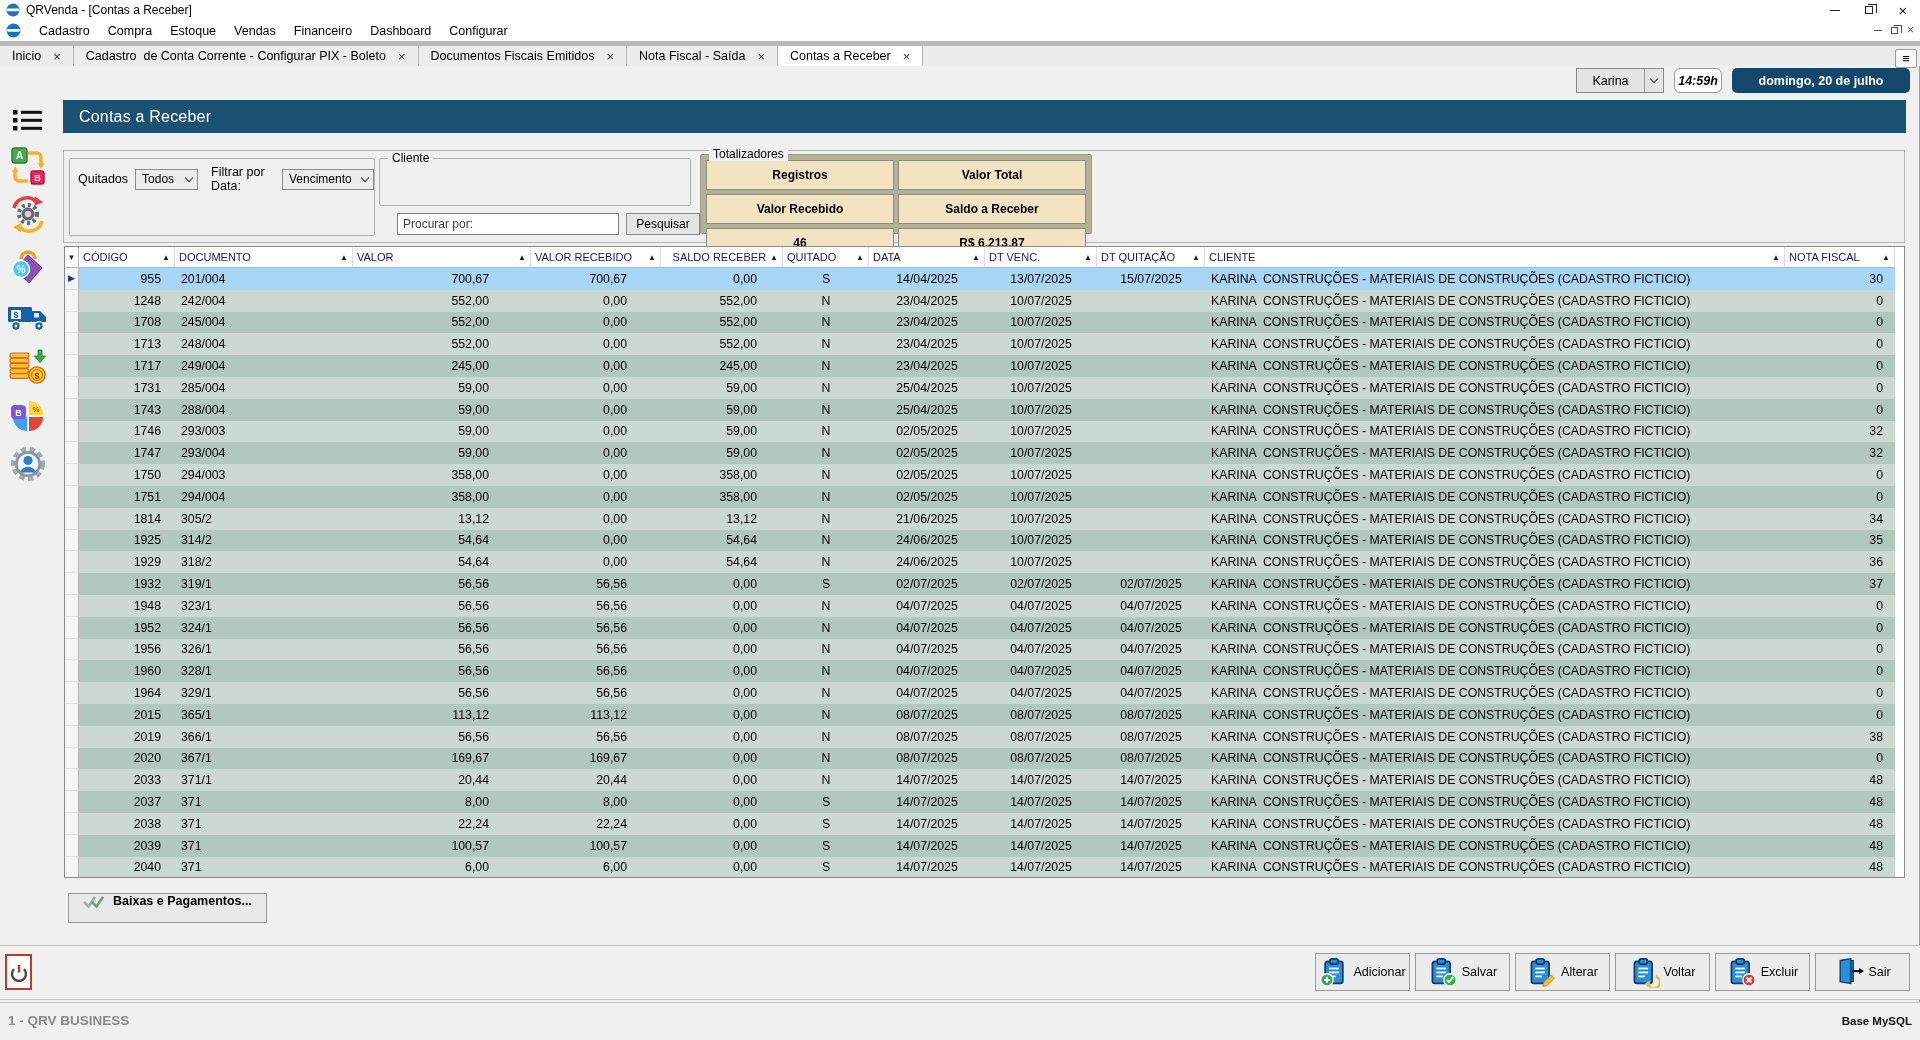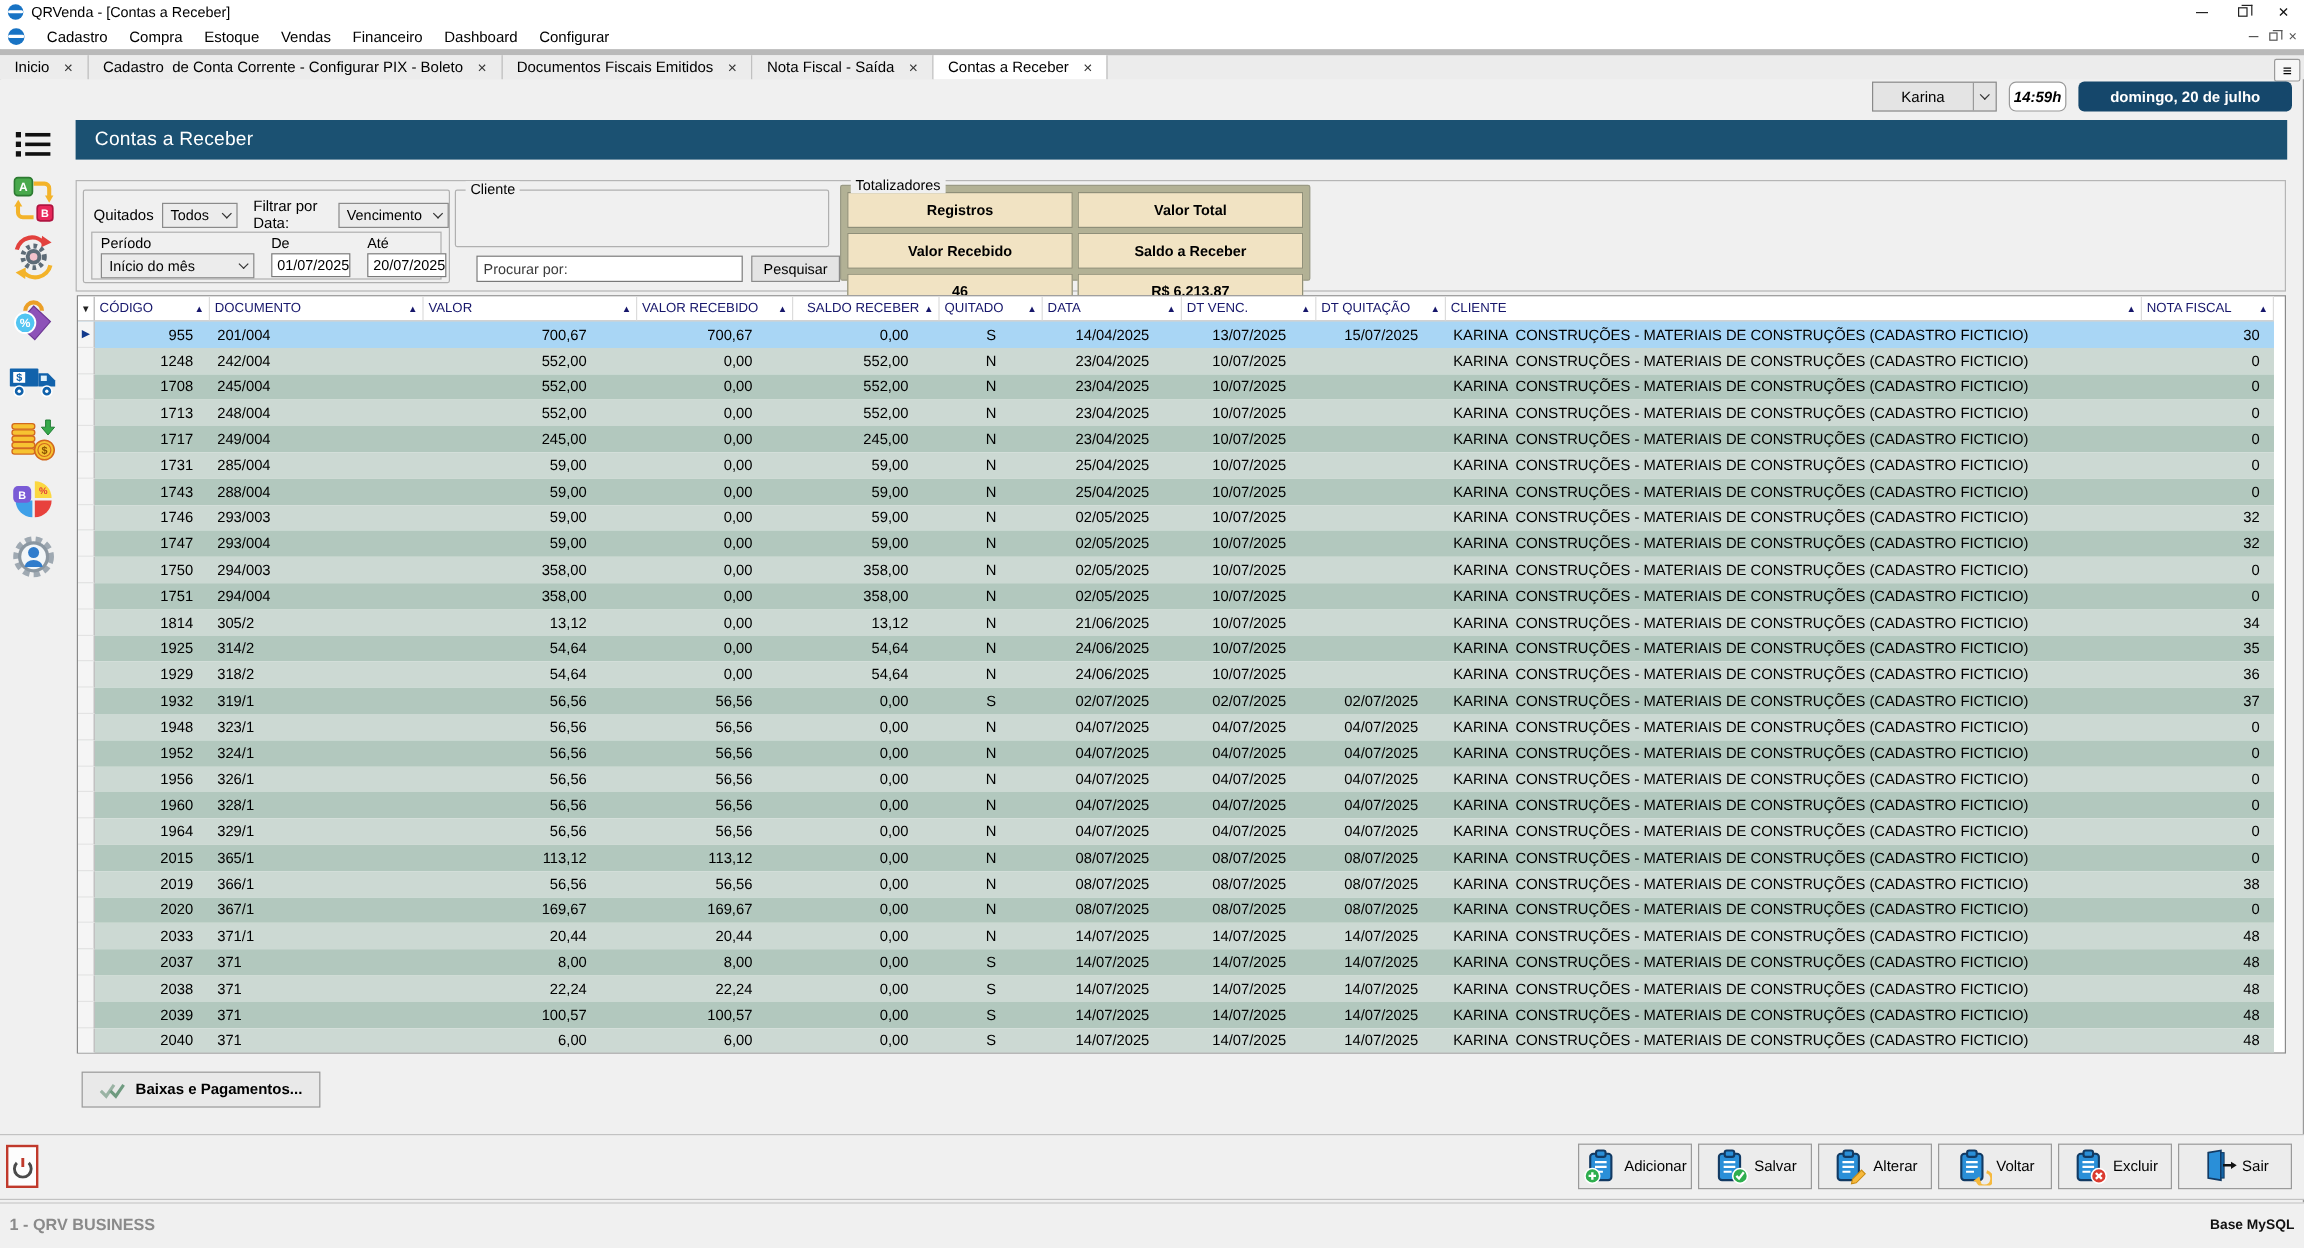--- a/index.html
+++ b/index.html
@@ -48,7 +48,7 @@
   .combo .combo-arrow { width:19px; border-left:1px solid #9a9a9a; display:flex; align-items:center; justify-content:center; }
   .chev { width:6px; height:6px; border-right:1.6px solid #333; border-bottom:1.6px solid #333;
     transform:rotate(45deg); margin-top:-3px; }
-  .user-combo { width:104px; }
+  .user-combo { width:88px; }
   .user-combo .combo-label { flex:1; }
   .time-pill { height:25px; width:48px; background:#fff; border:1px solid #9a9a9a; border-radius:6px;
     display:flex; align-items:center; justify-content:center; font-size:12.5px; font-weight:bold;font-style:italic; }

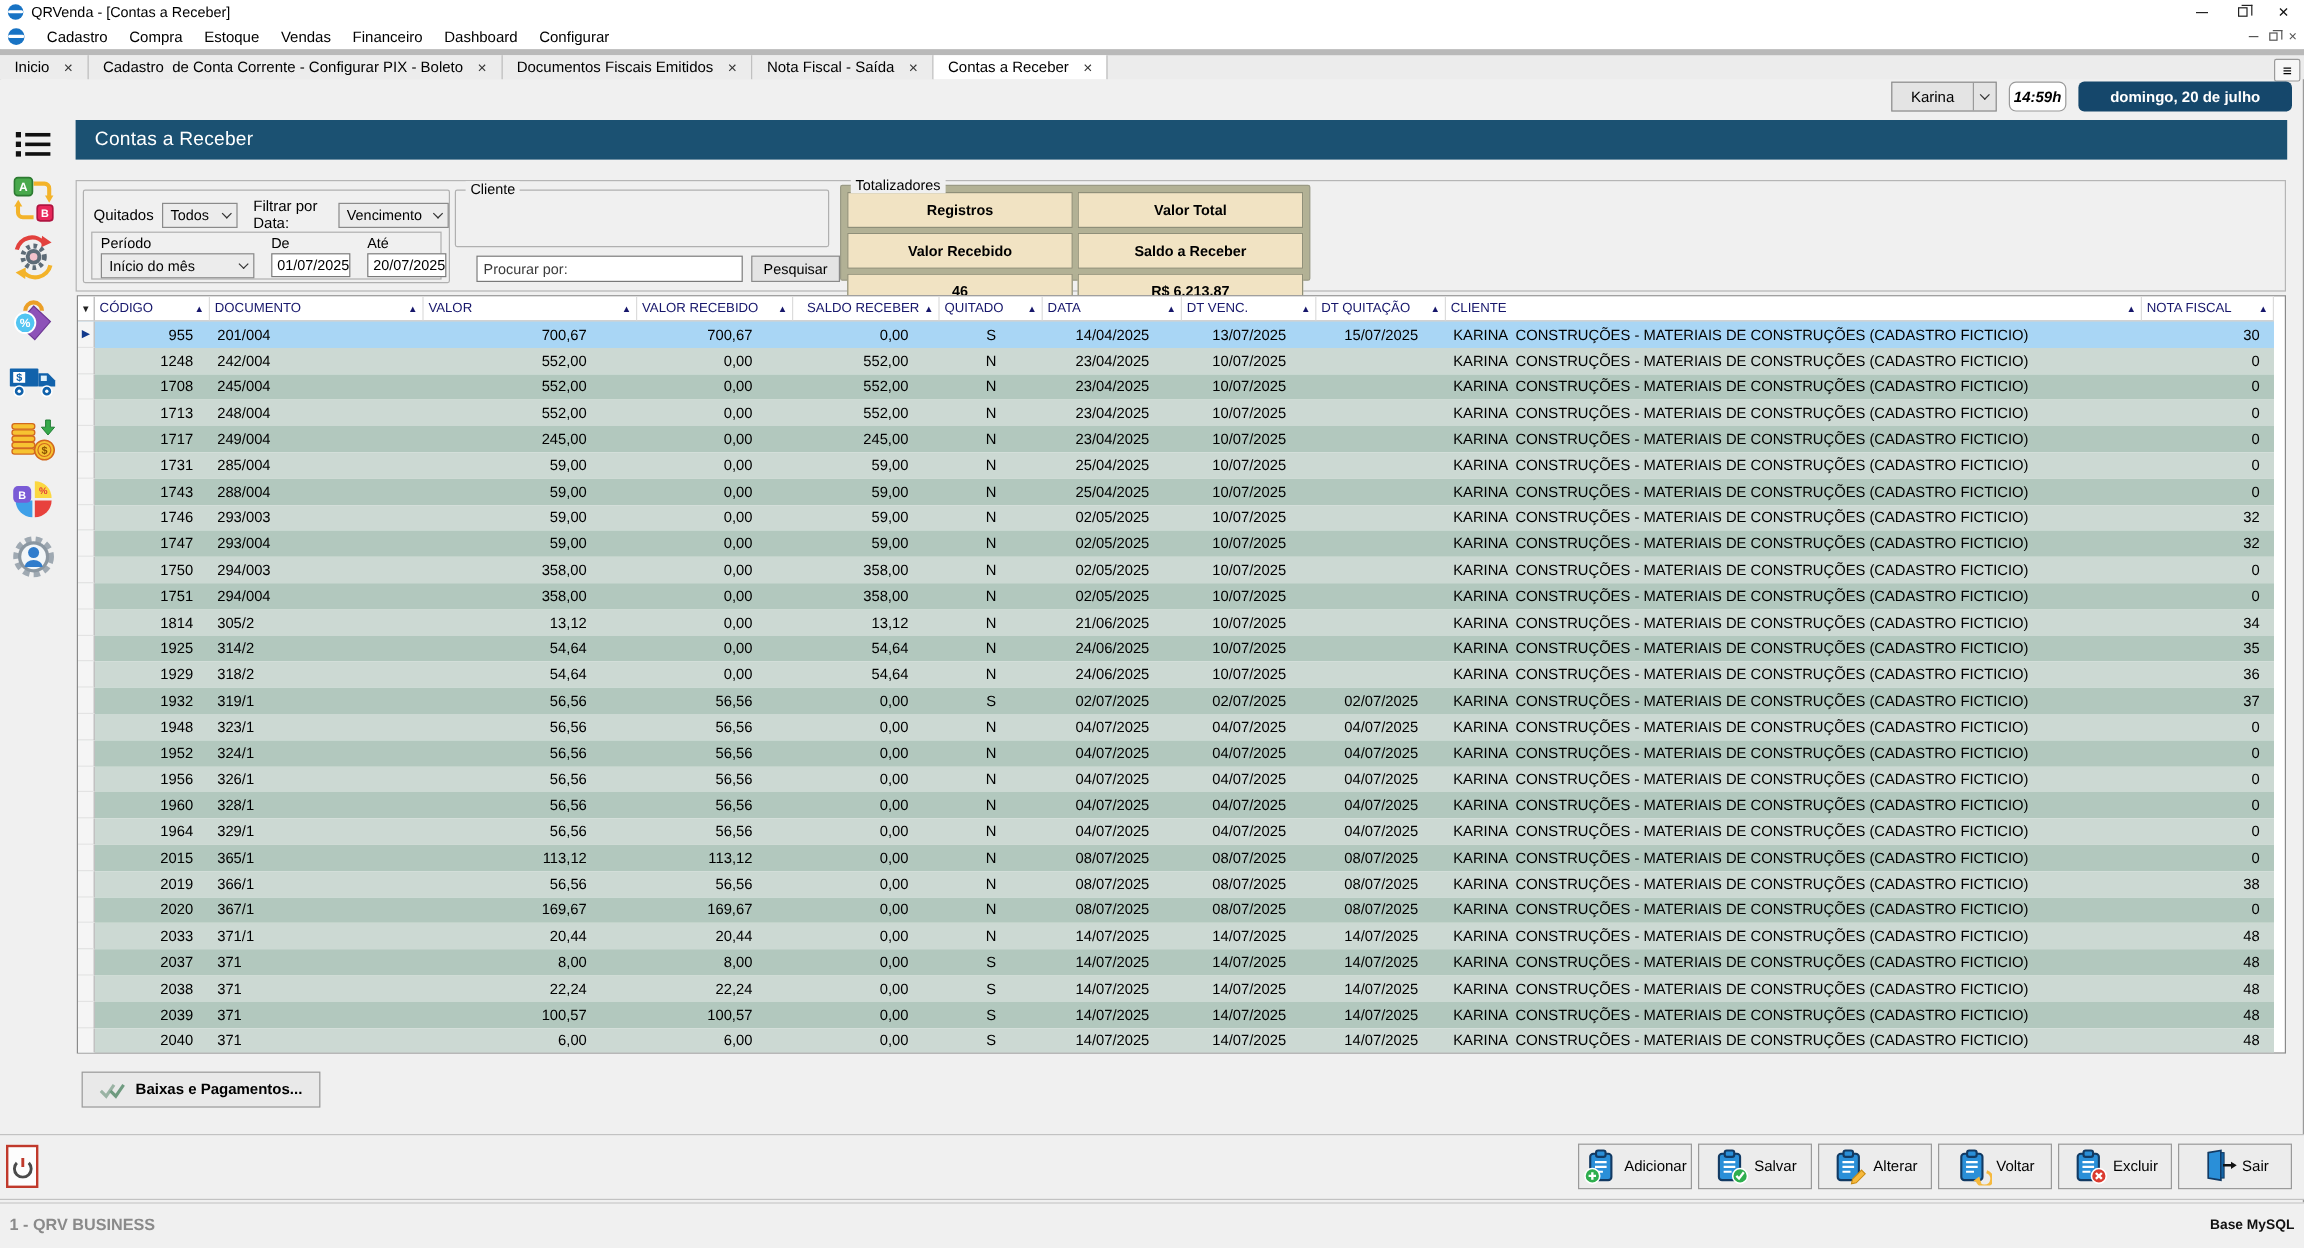--- a/index.html
+++ b/index.html
@@ -318,27 +318,6 @@
           </span>
       </div>
     </div>
-    <div class="g-periodo">
-      <div class="periodo-inner">
-        <div class="fld-col">
-          <span class="lbl">Período</span>
-          <div class="sel" style="width:128px;">
-            <span class="sel-txt">Início do mês</span>
-            <span class="sel-ar">
-                <span class="chev"></span>
-              </span>
-          </div>
-        </div>
-        <div class="fld-col">
-          <span class="lbl">De</span>
-          <div class="inp" style="width:66px;">01/07/2025</div>
-        </div>
-        <div class="fld-col">
-          <span class="lbl">Até</span>
-          <div class="inp" style="width:66px;">20/07/2025</div>
-        </div>
-      </div>
-    </div>
   </div>
 
   <div class="groupbox g-cliente">

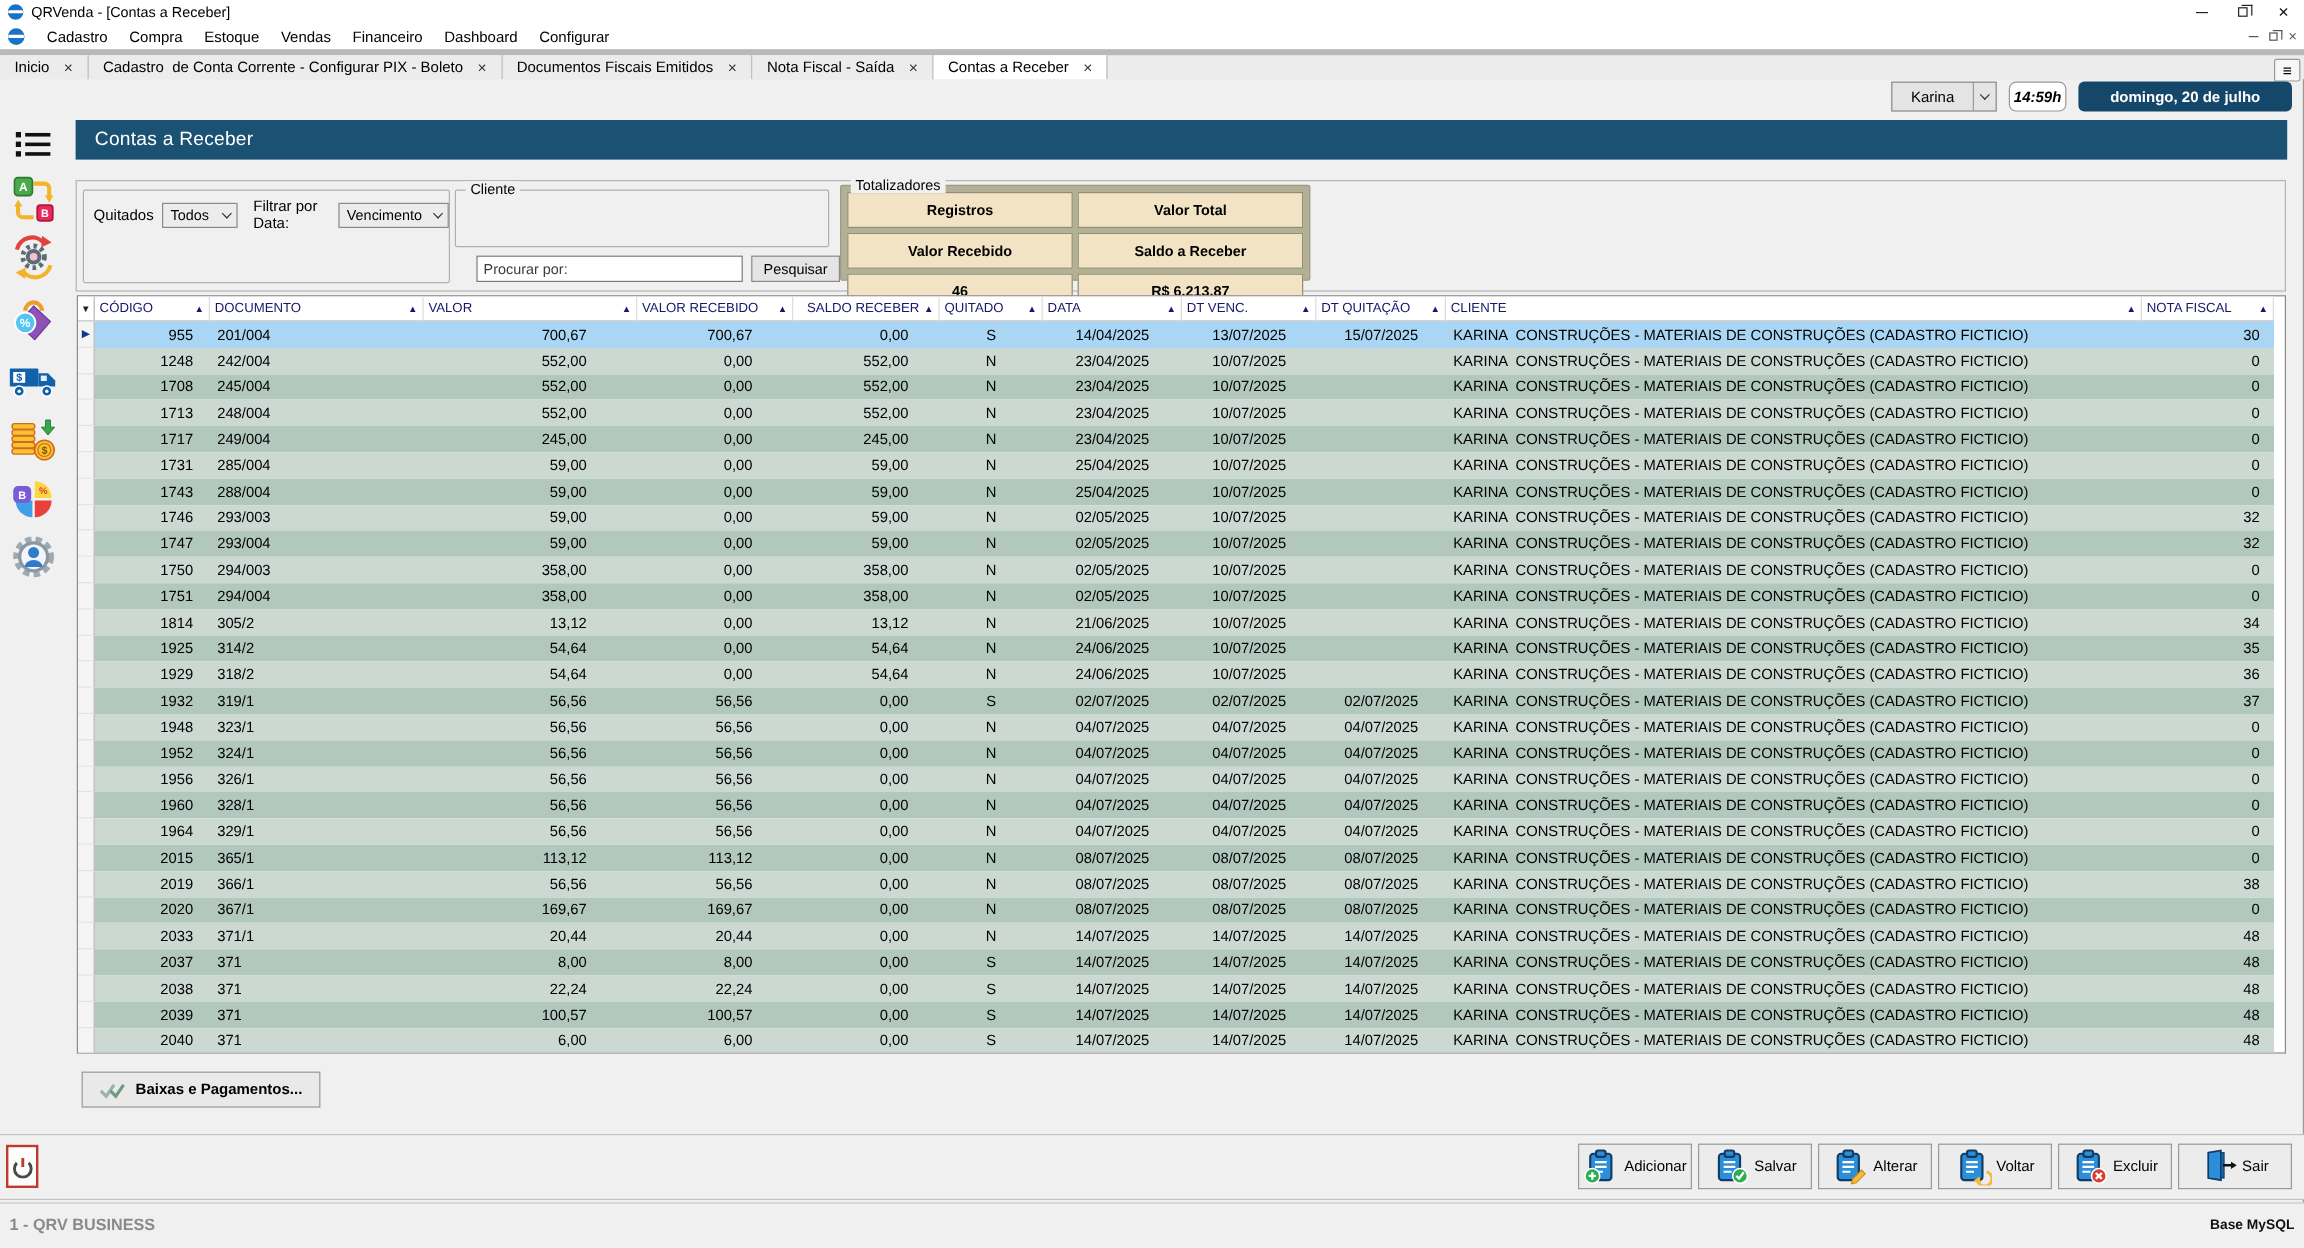--- a/index.html
+++ b/index.html
@@ -125,7 +125,7 @@
 
   
   .baixas-btn { position:absolute; left:68px; top:893px; height:30px; padding:0 14px;
-    background:#e9e9e9; border:1px solid #9a9a9a; display:flex; align-items:center; gap:8px;
+    background:#e9e9e9; border:1px solid #9a9a9a; display:flex; align-items:flex-start; gap:8px;
     font-size:12.5px; font-weight:bold; }
   .btnbar { position:absolute; left:0; top:945px; width:1920px; height:55px;
     border-top:1px solid #c2c2c2; border-bottom:1px solid #c2c2c2; background:#f0f0f0; }

